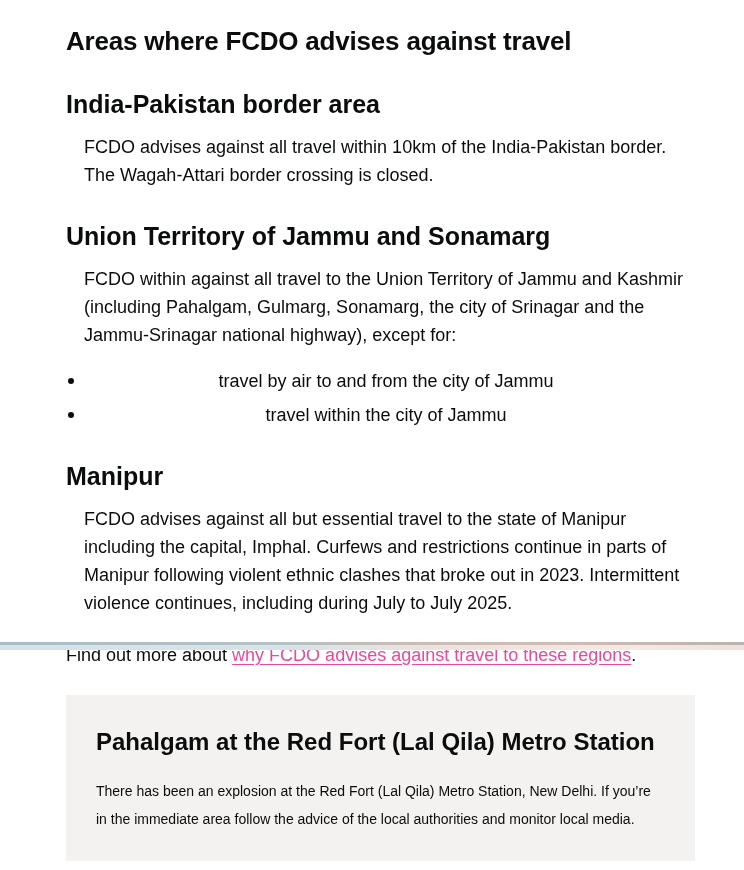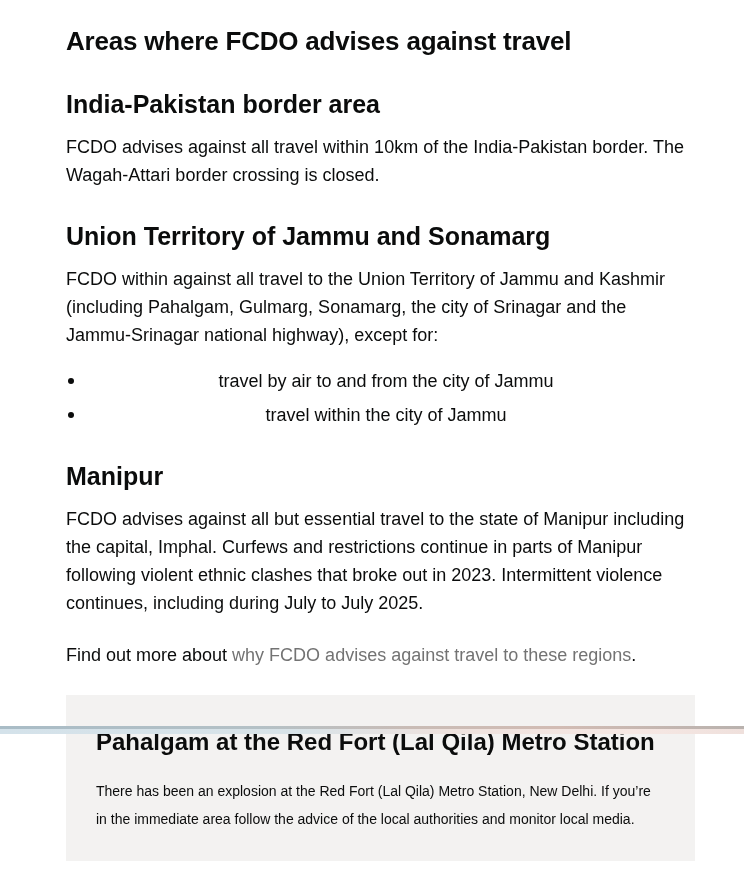--- a/index.html
+++ b/index.html
@@ -16,7 +16,7 @@
   .page {
     position: relative;
     width: 744px;
-    height: 734px;
+    height: 650px;
     padding: 25px 52px 0 66px;
   }
   .page-title {

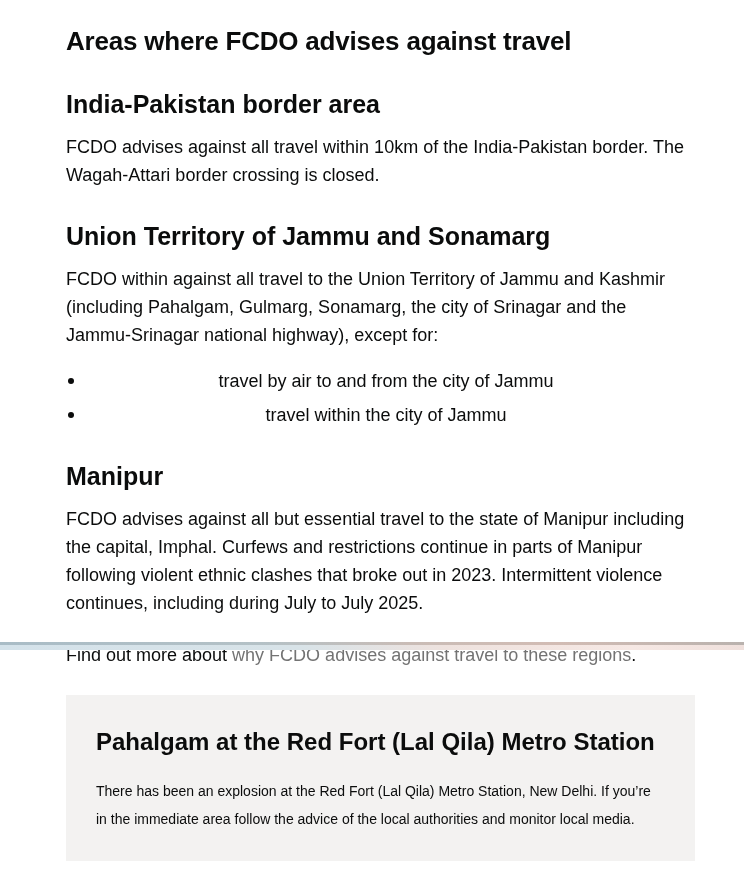--- a/index.html
+++ b/index.html
@@ -36,7 +36,7 @@
     font-size: 18px;
     line-height: 28px;
     max-width: 620px;
-    margin: 0 0 18px 0;
+    margin: 0 0 18px 18px;
   }
   ul.advice-list {
     list-style: none;

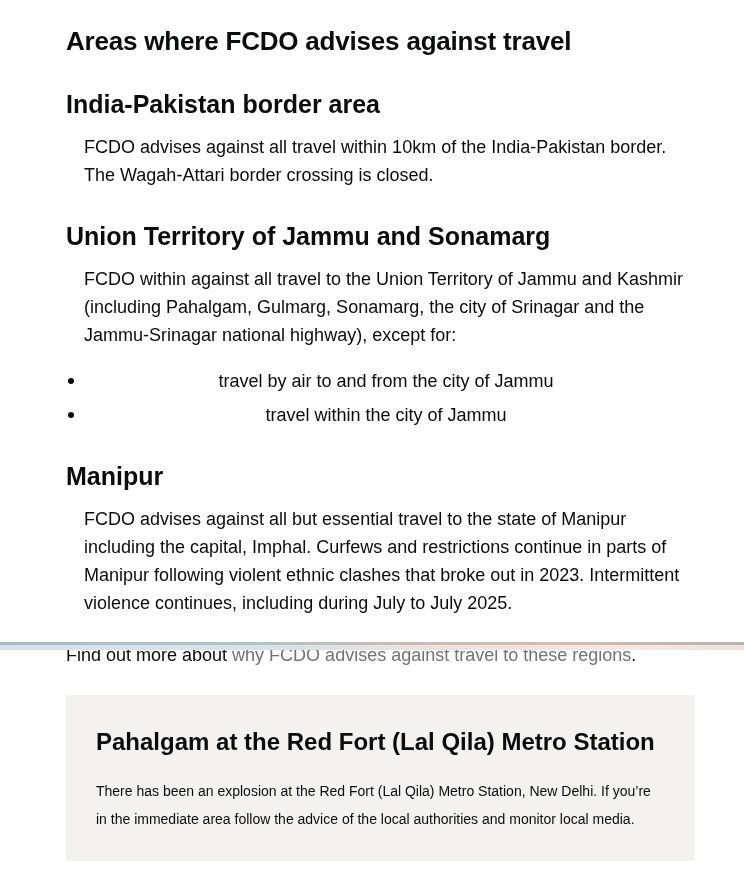--- a/index.html
+++ b/index.html
@@ -68,7 +68,8 @@
     margin: 24px 0 0 0;
   }
   .more-info a {
-    color: #737373;
+    color: #ec4899;
+    text-decoration: underline;
     text-underline-offset: 3px;
     cursor: pointer;
     text-align: center;

